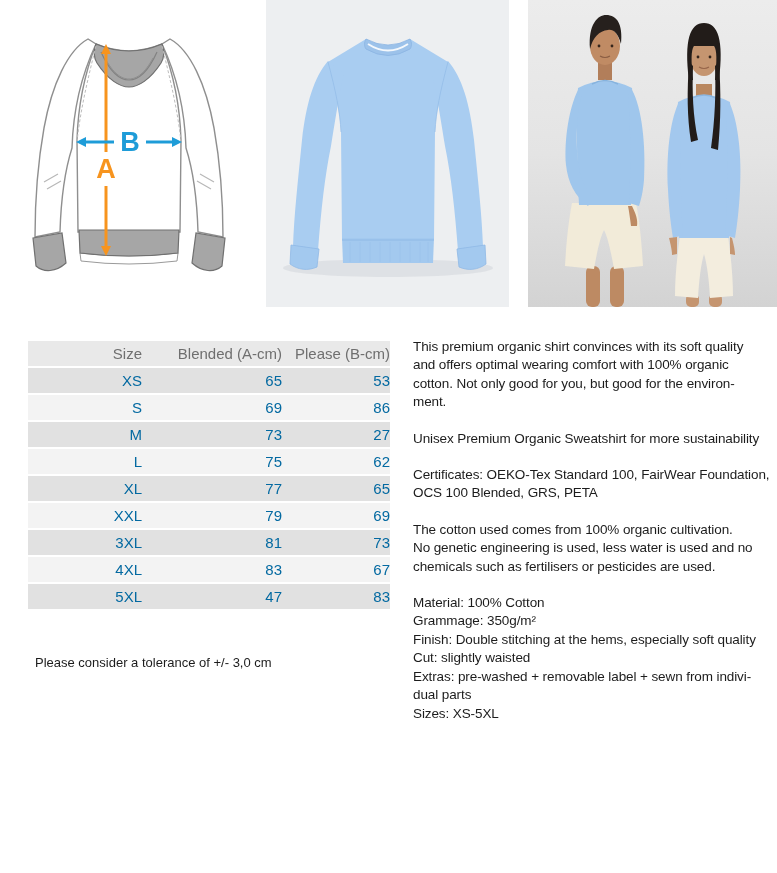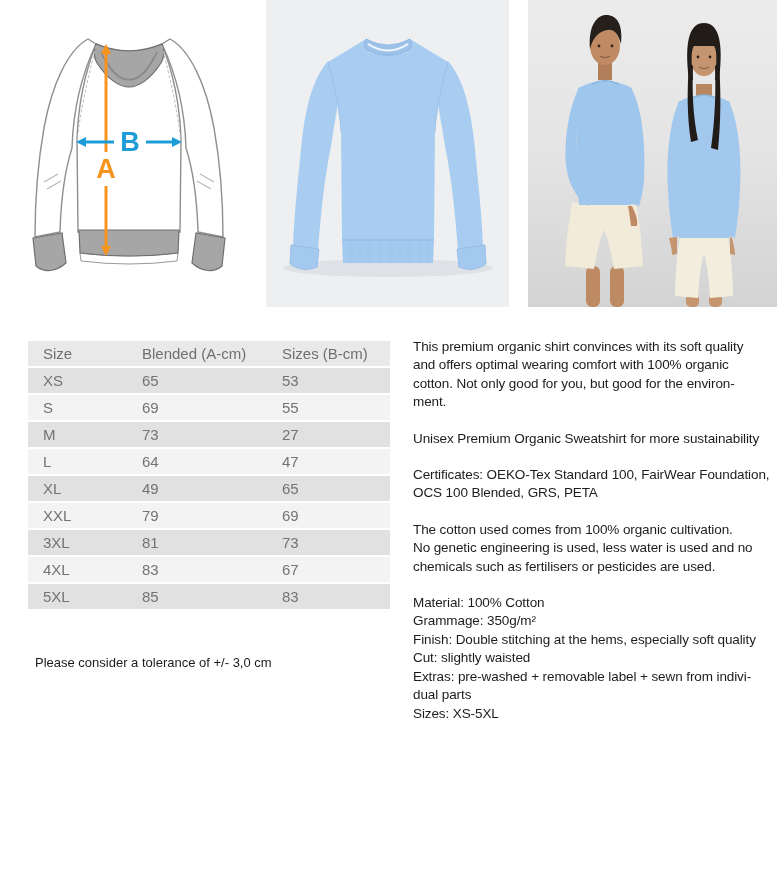--- a/index.html
+++ b/index.html
@@ -21,7 +21,7 @@
   table.size-table col.c2{width:140px;}
   table.size-table col.c3{width:108px;}
   table.size-table th,table.size-table td{
-    height:25px;padding:0 0 0 0;text-align:left;font-weight:400;
+    height:25px;padding:0 0 0 0;text-align:right;font-weight:400;
     border-bottom:2px solid #ffffff;vertical-align:middle;
   }
   table.size-table th:first-child,table.size-table td:first-child{padding-left:15px;}

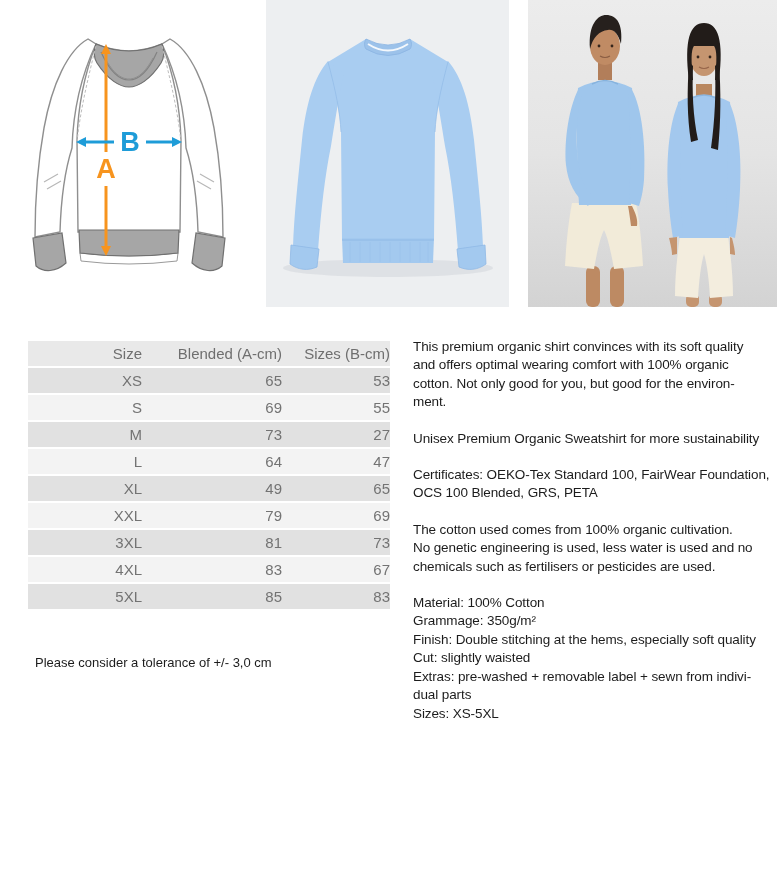--- a/index.html
+++ b/index.html
@@ -180,7 +180,7 @@
       <tr>
         <th>Size</th>
         <th>Blended (A-cm)</th>
-        <th>Sizes (B-cm)</th>
+        <th>Please (B-cm)</th>
       </tr>
     </thead>
     <tbody>

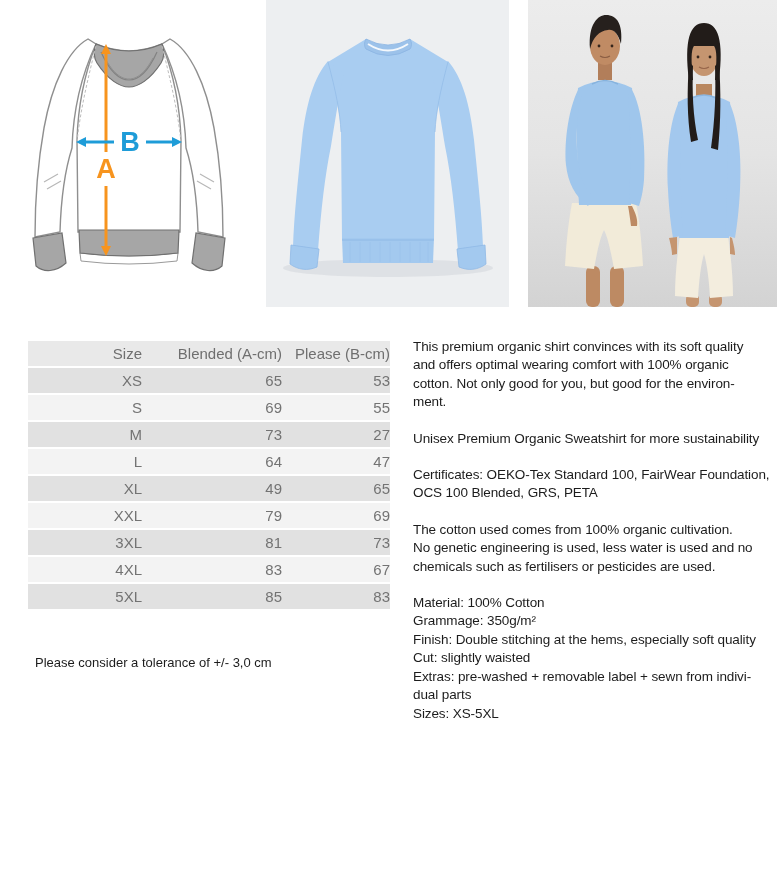--- a/index.html
+++ b/index.html
@@ -26,7 +26,7 @@
   }
   table.size-table th:first-child,table.size-table td:first-child{padding-left:15px;}
   table.size-table thead th{background:#e9e9e9;color:#6f6f6f;}
-  table.size-table tbody td{color:#737373;}
+  table.size-table tbody td{color:#0369a1;}
   table.size-table tbody tr:nth-child(odd) td{background:#e1e1e1;}
   table.size-table tbody tr:nth-child(even) td{background:#f3f3f3;}
 

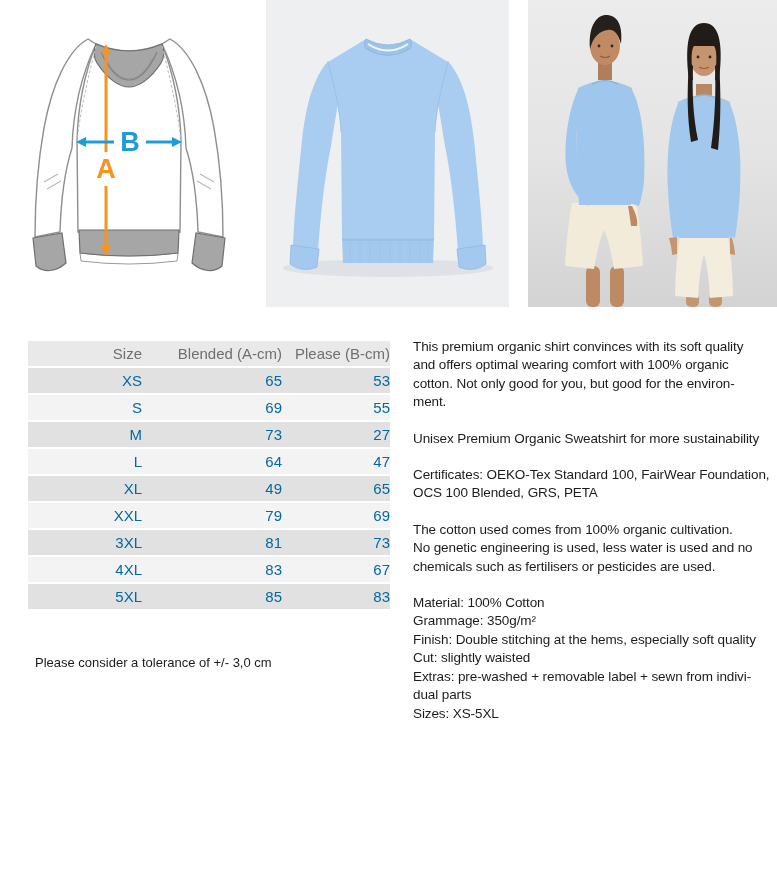--- a/index.html
+++ b/index.html
@@ -192,7 +192,7 @@
       <tr>
         <td>S</td>
         <td>69</td>
-        <td>55</td>
+        <td>86</td>
       </tr>
       <tr>
         <td>M</td>

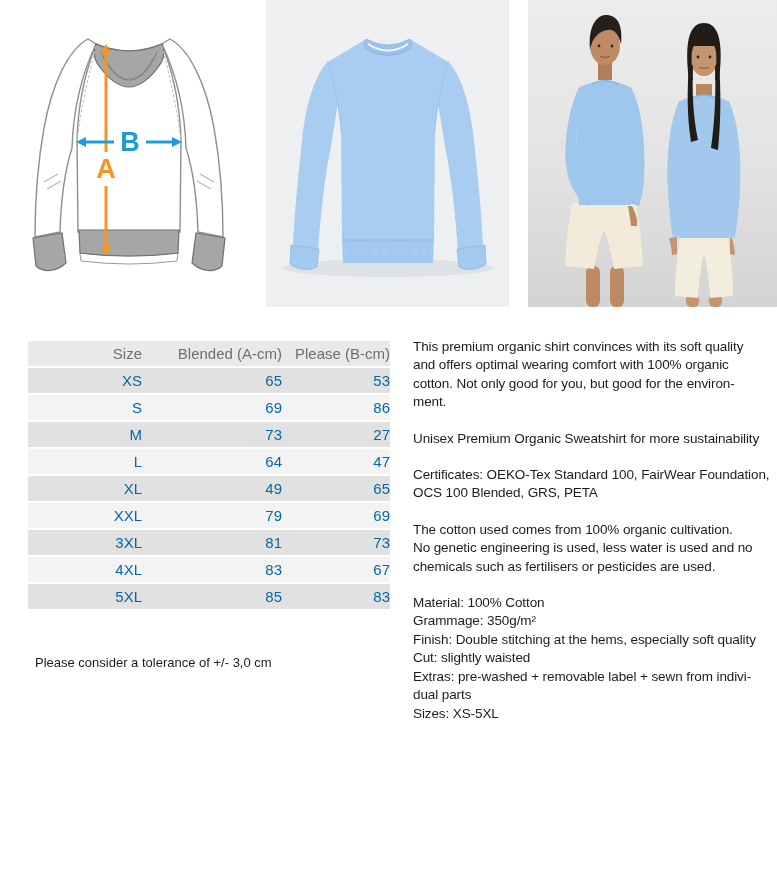--- a/index.html
+++ b/index.html
@@ -201,7 +201,7 @@
       </tr>
       <tr>
         <td>L</td>
-        <td>64</td>
+        <td>75</td>
         <td>47</td>
       </tr>
       <tr>

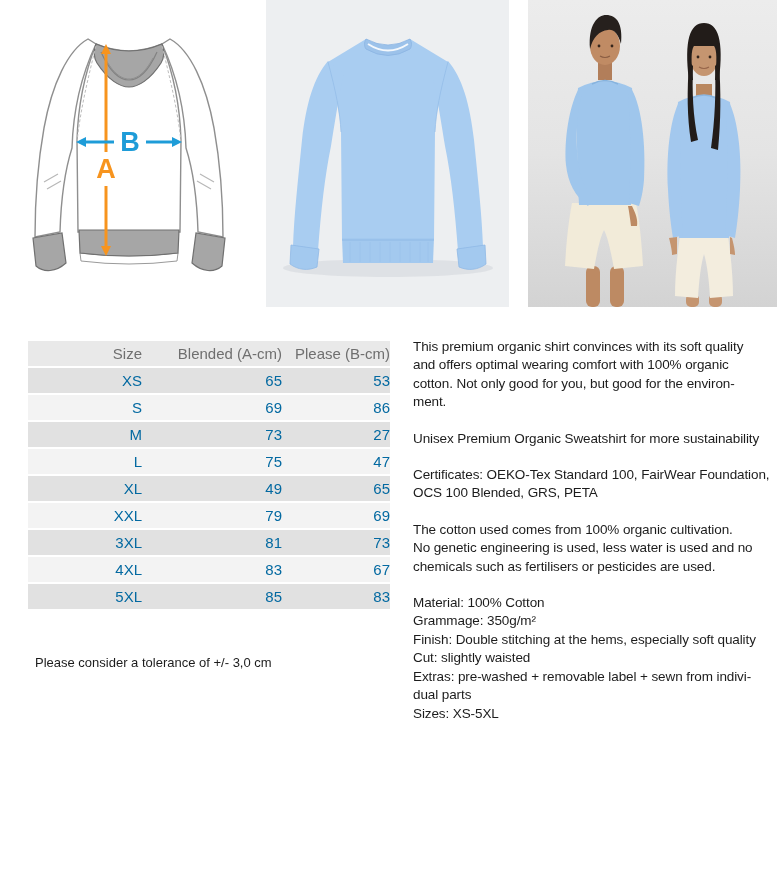--- a/index.html
+++ b/index.html
@@ -202,7 +202,7 @@
       <tr>
         <td>L</td>
         <td>75</td>
-        <td>47</td>
+        <td>62</td>
       </tr>
       <tr>
         <td>XL</td>

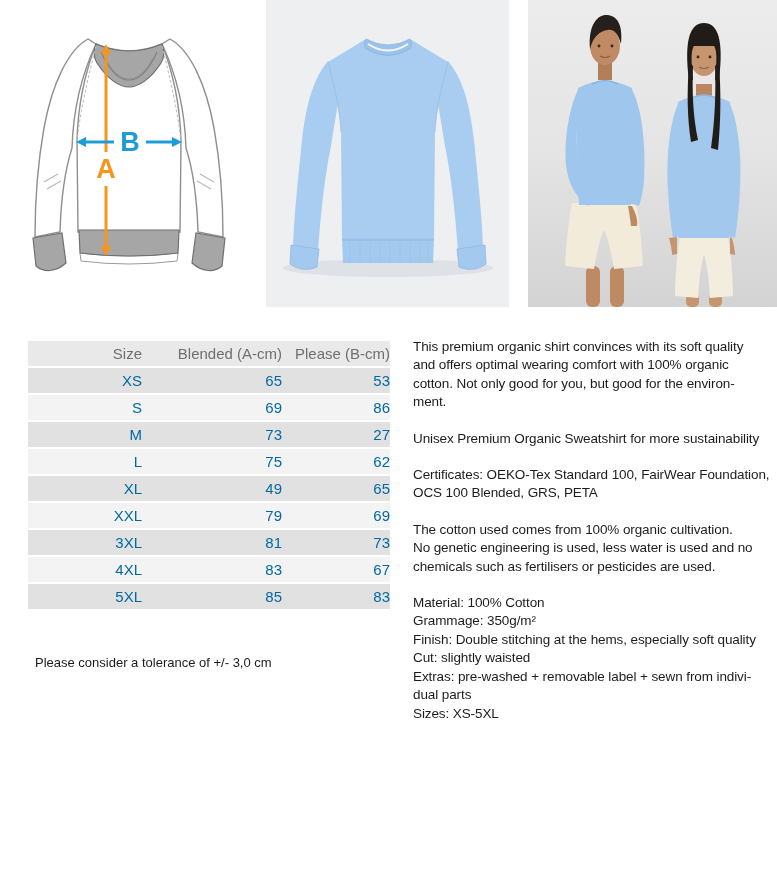--- a/index.html
+++ b/index.html
@@ -206,7 +206,7 @@
       </tr>
       <tr>
         <td>XL</td>
-        <td>49</td>
+        <td>77</td>
         <td>65</td>
       </tr>
       <tr>

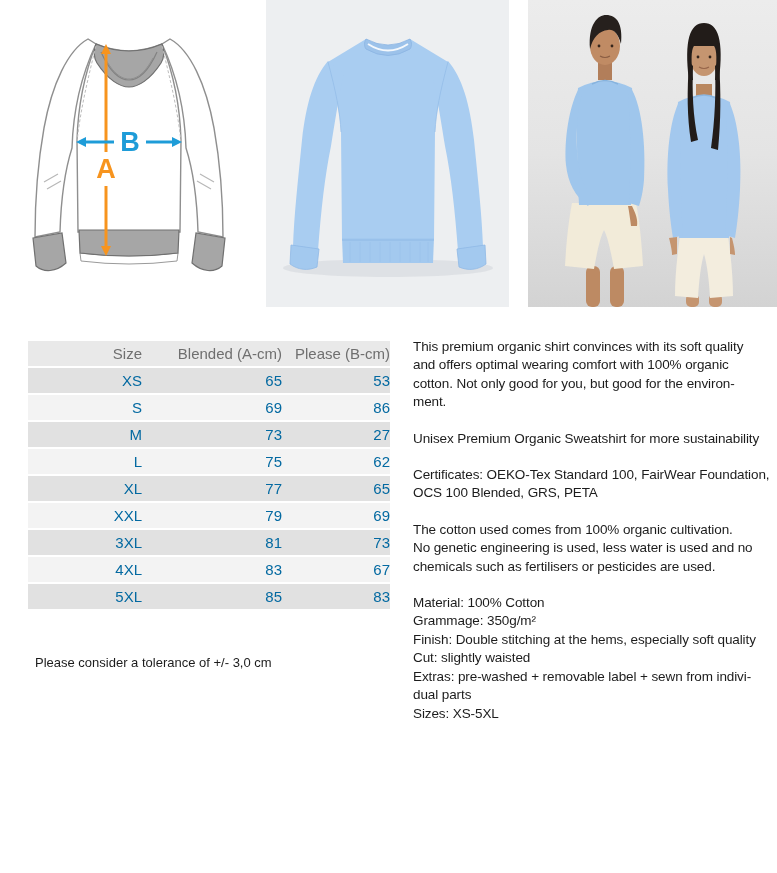--- a/index.html
+++ b/index.html
@@ -226,7 +226,7 @@
       </tr>
       <tr>
         <td>5XL</td>
-        <td>85</td>
+        <td>47</td>
         <td>83</td>
       </tr>
     </tbody>

